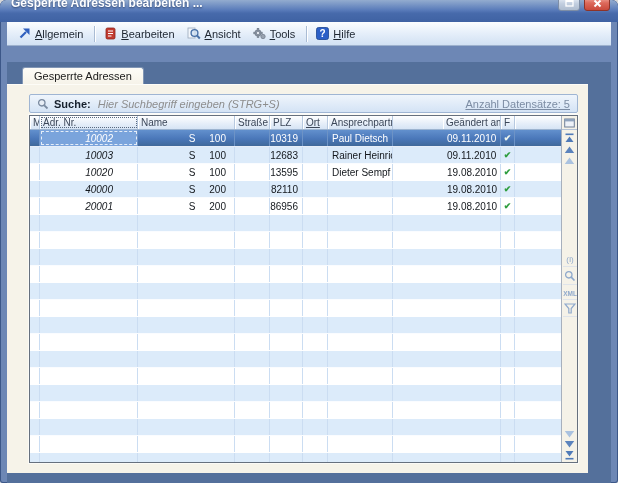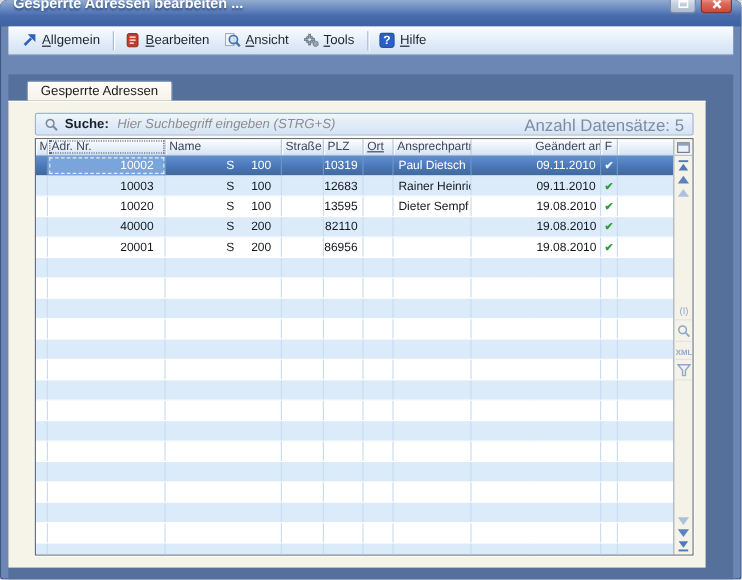--- a/index.html
+++ b/index.html
@@ -72,7 +72,7 @@
   .search-input { flex:1; background:transparent; border:none; outline:none;
     font-family:"Liberation Sans", sans-serif; font-size:11px; font-style:italic; color:#555; }
   .search-input::placeholder { color:#8d8d8d; font-style:italic; opacity:1; }
-  .count-label { color:#7c8ca3; font-size:14px; white-space:nowrap; }
+  .count-label { color:#7c8ca3; font-size:11px; white-space:nowrap;text-decoration:underline; }
   
   .tablewrap {
     position:absolute; left:22px; top:30px; width:549px; height:348px;

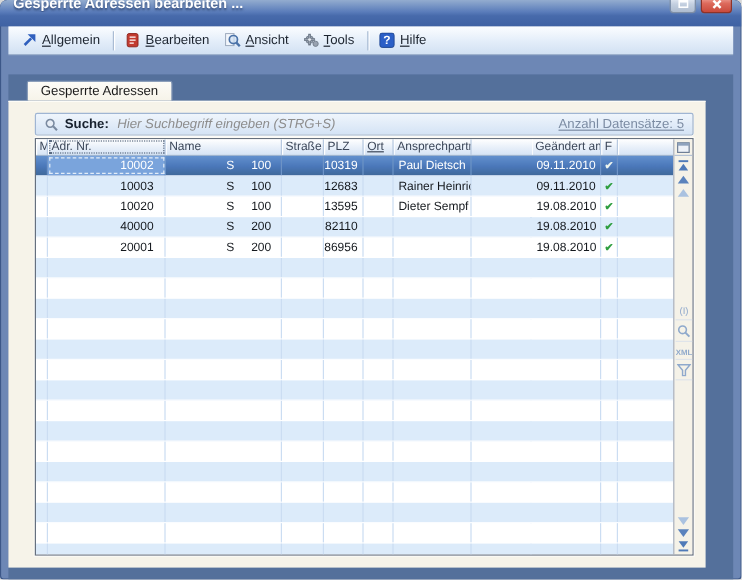--- a/index.html
+++ b/index.html
@@ -102,7 +102,7 @@
   .c0{width:10px;} .c1{width:98px;} .c2{width:97px;} .c3{width:35px;}
   .c4{width:33px;} .c5{width:25px;text-decoration:underline;} .c6{width:65px;} .c7{width:50px;margin-top:36px;}
   .c8{width:58px;} .c9{width:14px;} .c10{flex:1; border-right:none;}
-  .cell.c1 { justify-content:flex-end; padding-right:9px; }
+  .cell.c1 { justify-content:flex-end; padding-right:24px;font-style:italic; }
   .cell.c2 { justify-content:flex-end; padding-right:8px; gap:14px; }
   .cell.c4 { justify-content:flex-end; padding-right:4px; }
   .cell.c6, .cell.c7, .cell.c8 { padding-left:4px; }

